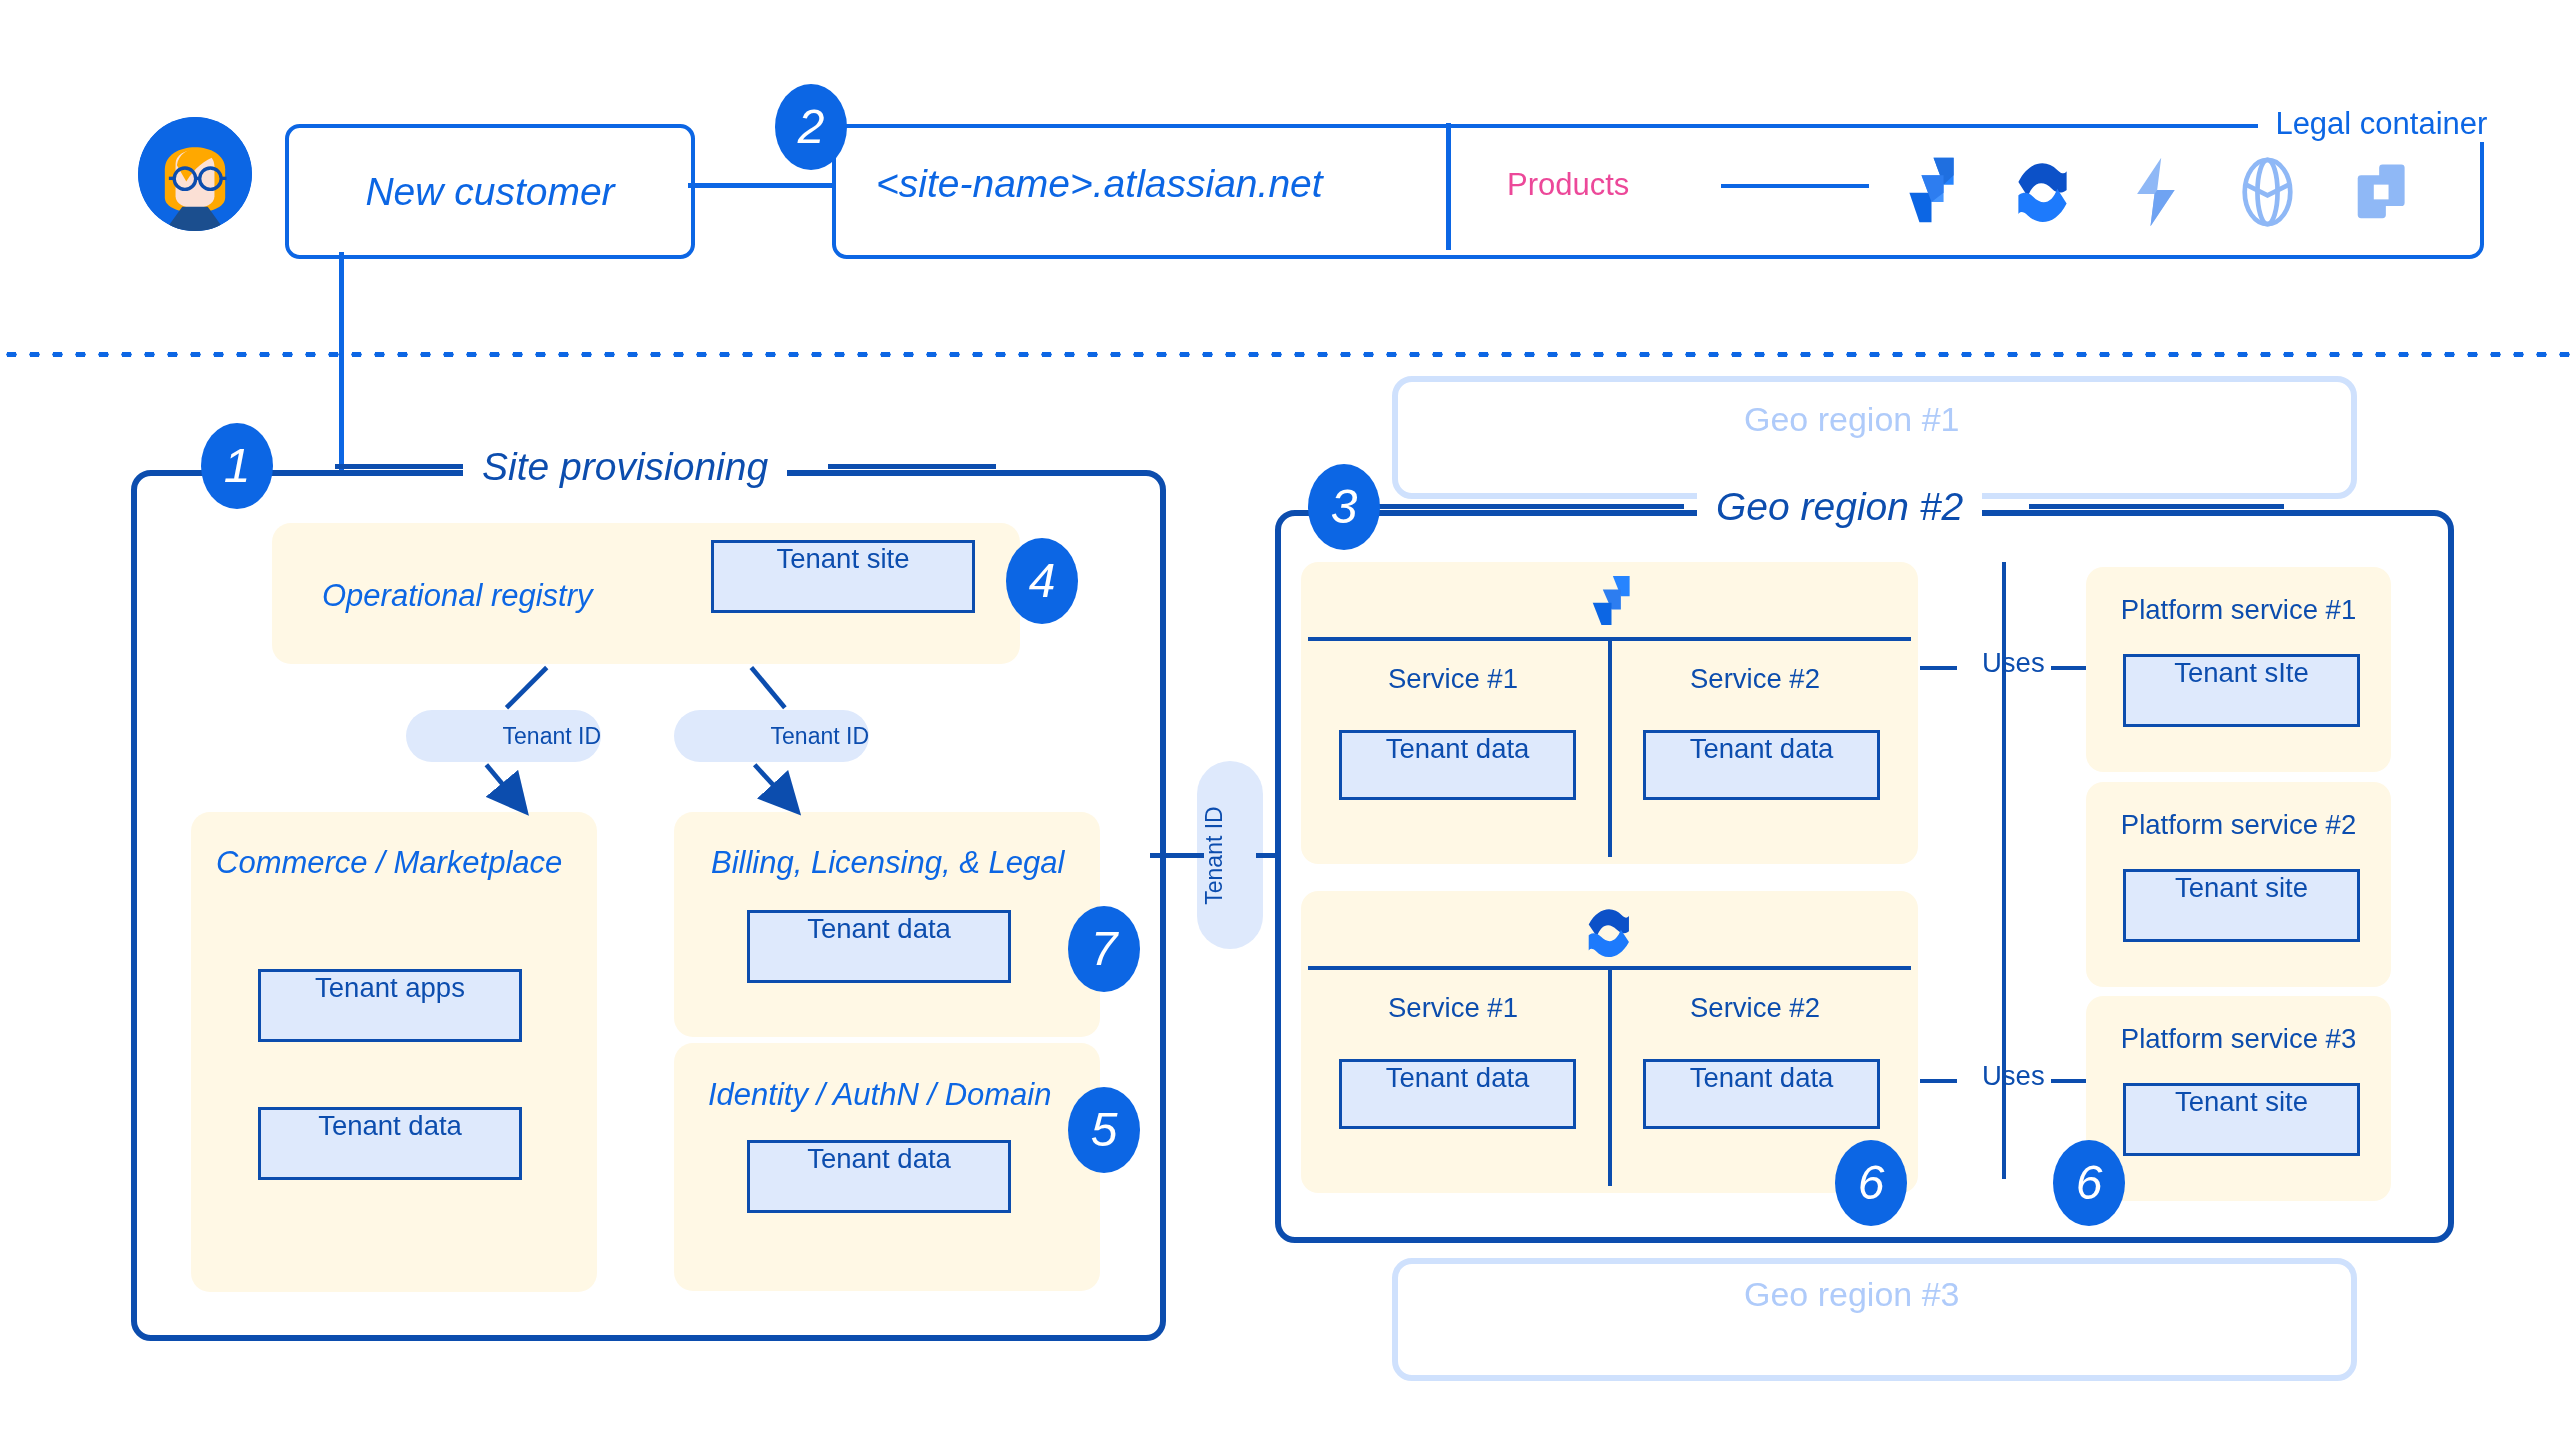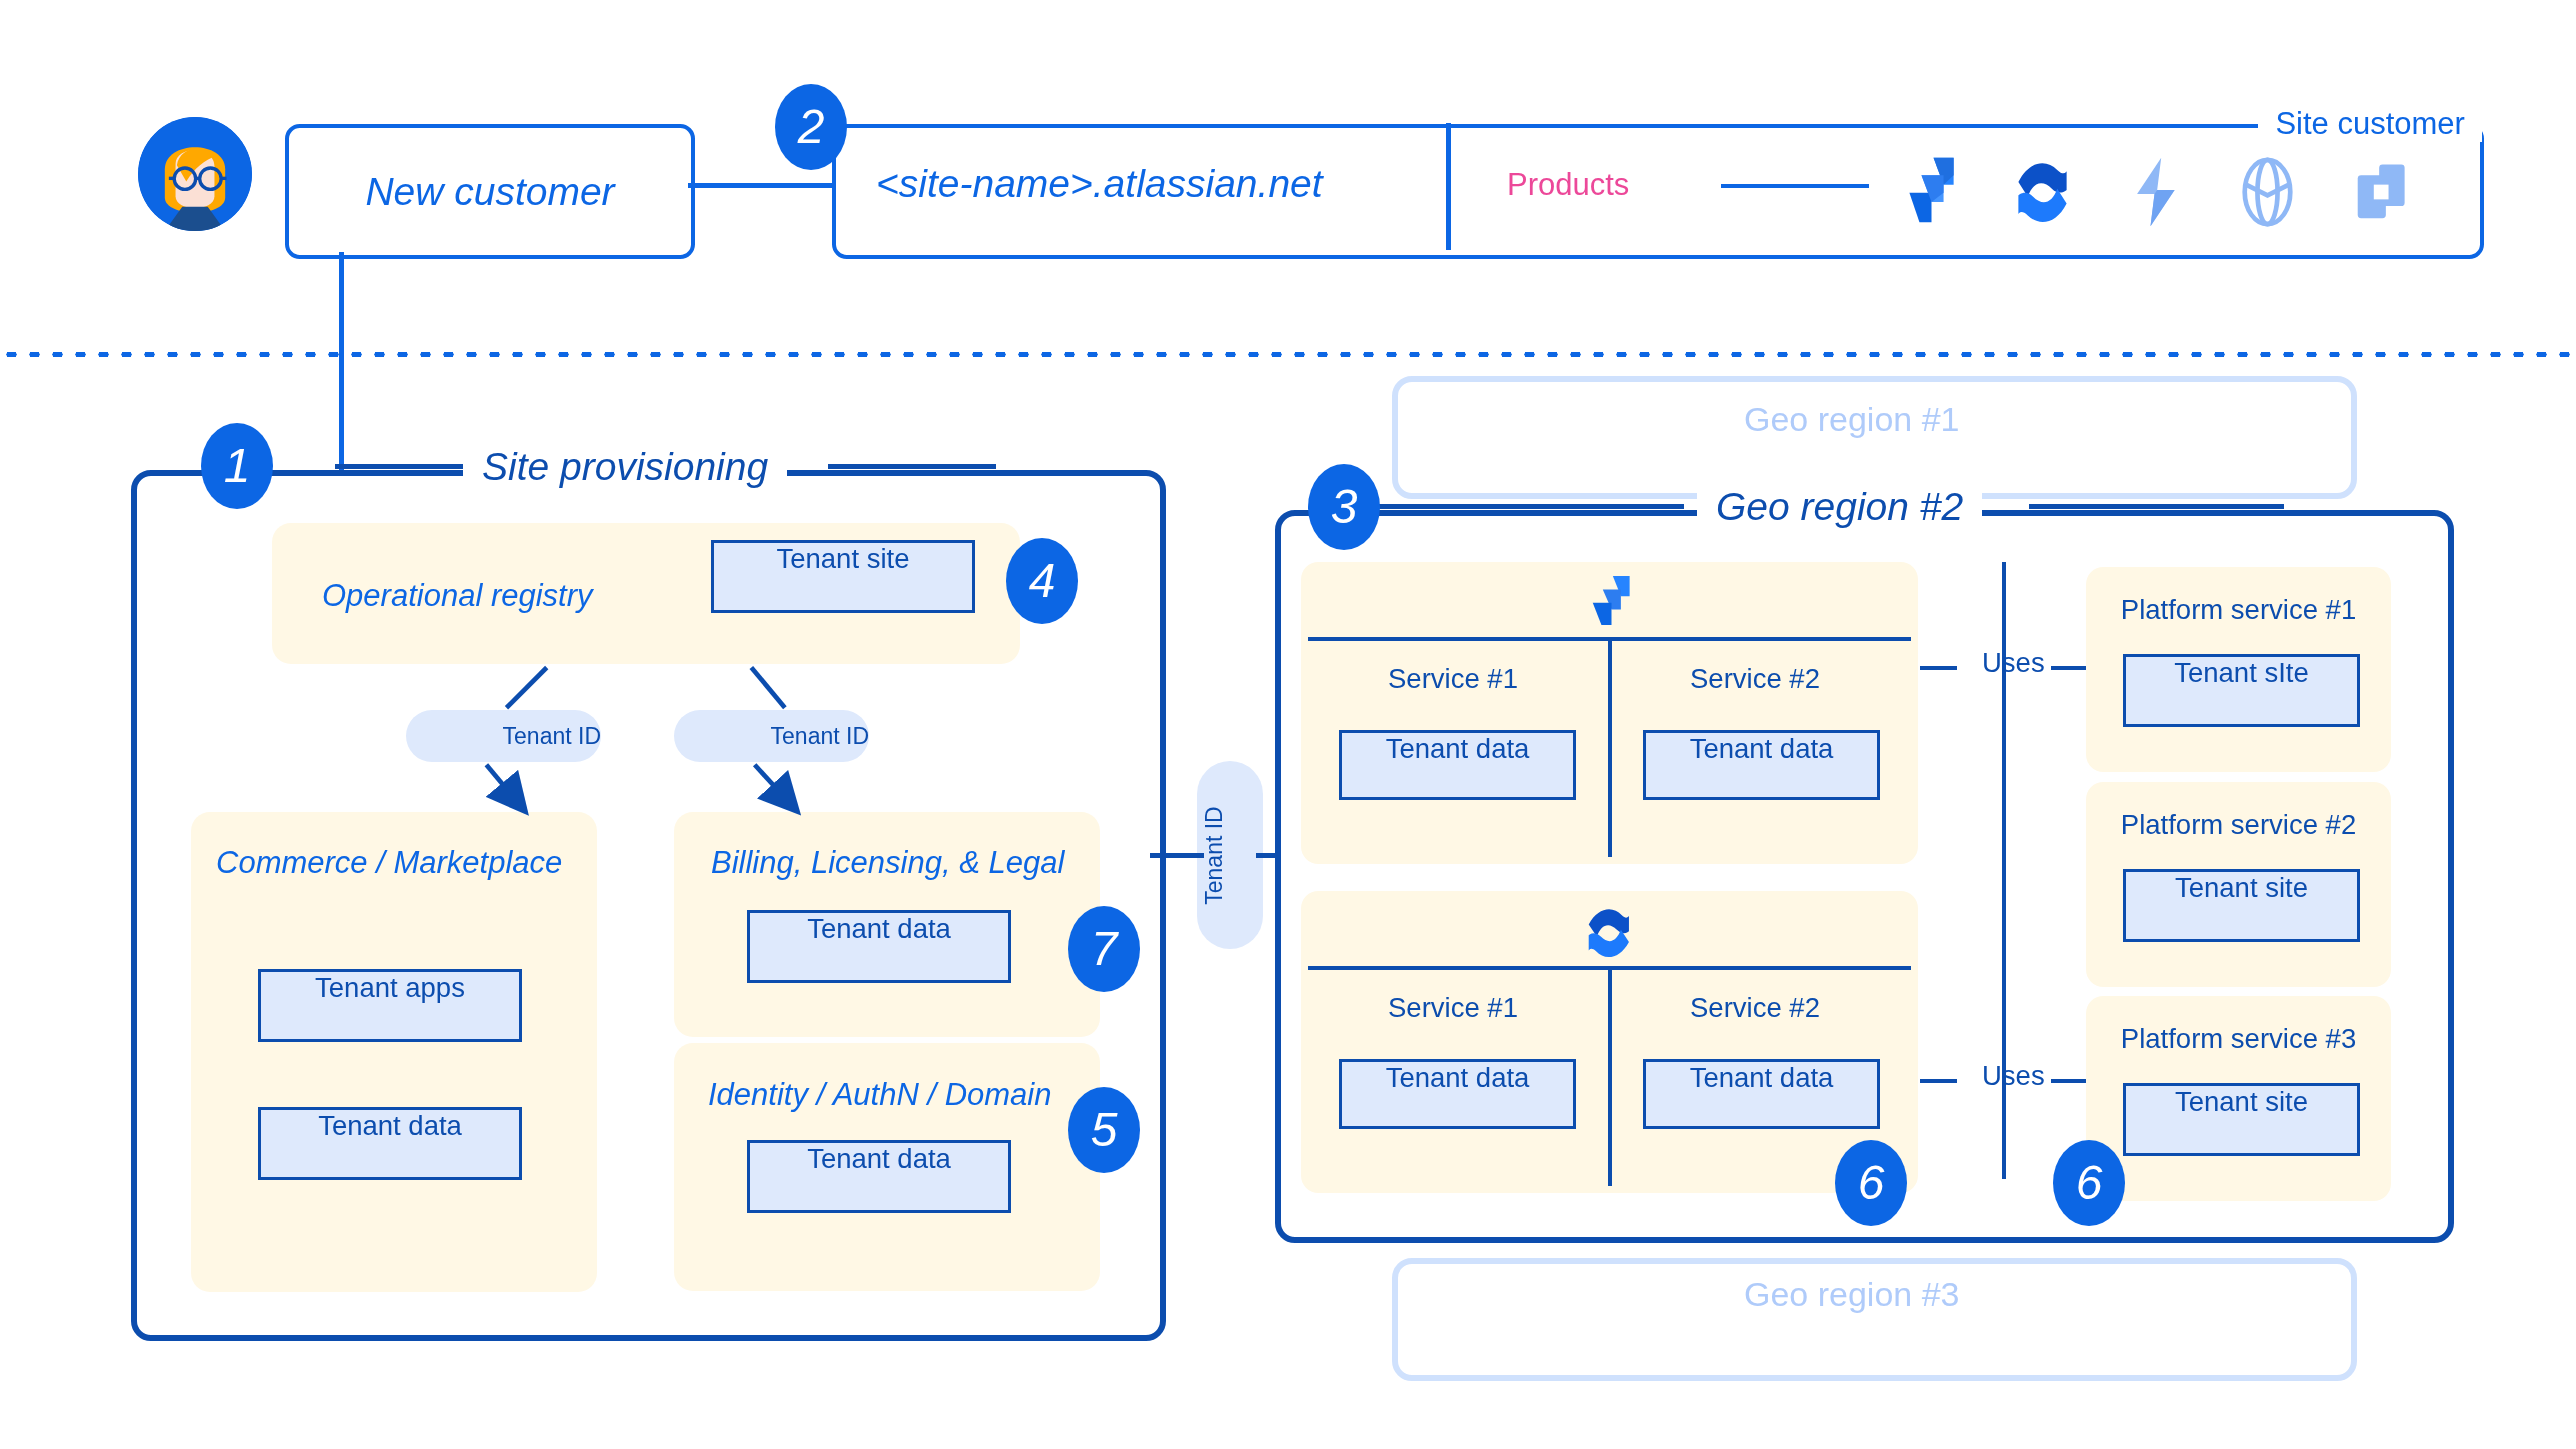--- a/index.html
+++ b/index.html
@@ -120,7 +120,7 @@
   <div id="conn-cust-down"></div>
 
   <div id="site-box">
-    <div id="site-container-cap">Site customer</div>
+    <div id="site-container-cap">Legal container</div>
     <div id="site-name">&lt;site-name&gt;.atlassian.net</div>
     <div id="site-divider"></div>
     <div id="products-lbl">Products</div>

